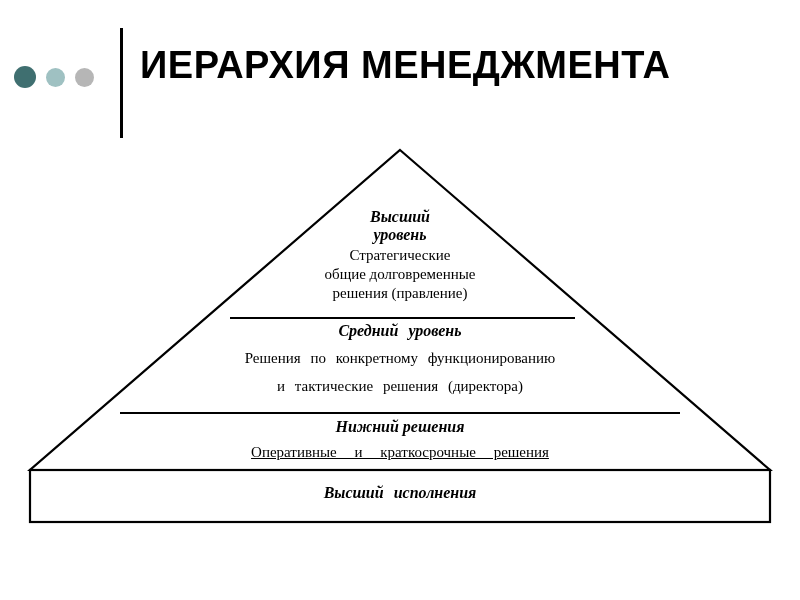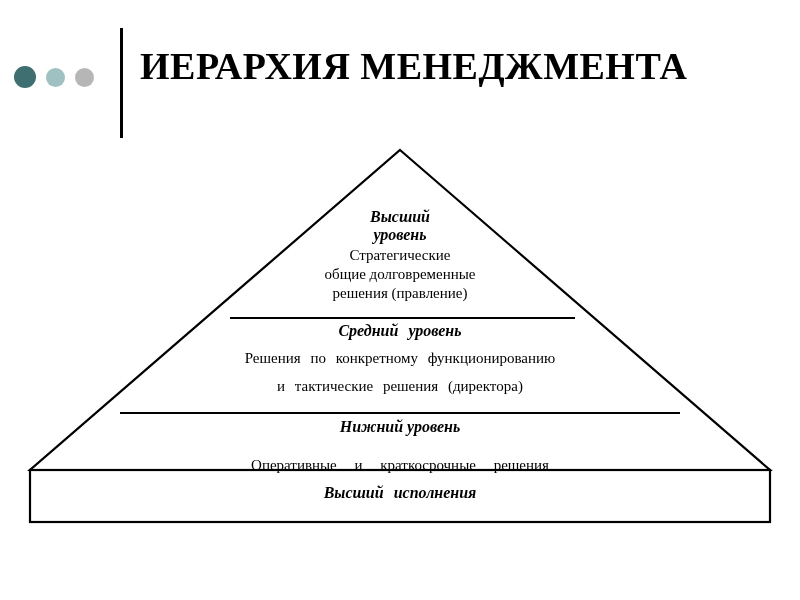--- a/index.html
+++ b/index.html
@@ -51,7 +51,7 @@
     position: absolute;
     left: 140px;
     top: 44px;
-    font-family: Liberation Serif, serif;
+    font-family: Liberation Sans, sans-serif;
     font-weight: bold;
     font-size: 38px;
     letter-spacing: 0.5px;

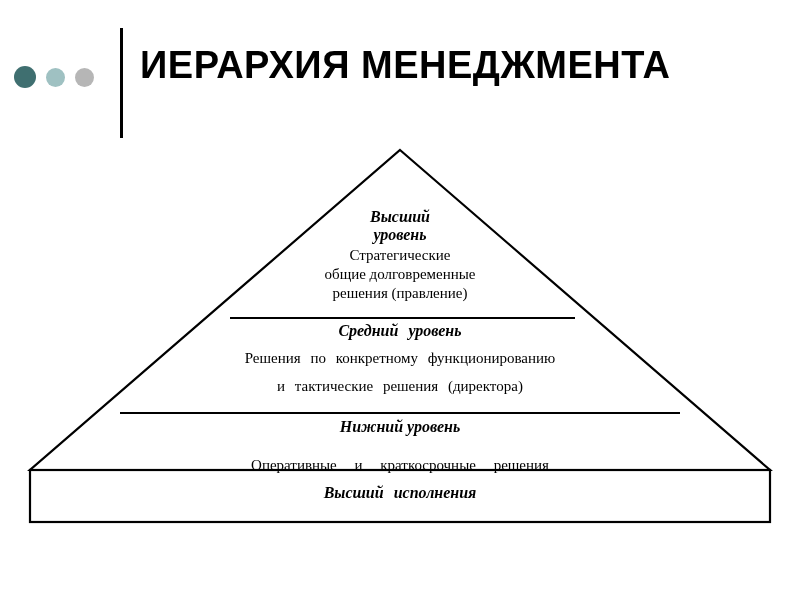--- a/index.html
+++ b/index.html
@@ -167,7 +167,7 @@
   </div>
 
   <div class="layer-text" id="level-bottom">
-    <div class="lvl-title">Нижний уровень</div>
+    <div class="lvl-title">Нижний решения</div>
     <div class="lvl-body spaced-wide">Оперативные      и     краткосрочные       решения</div>
   </div>
 

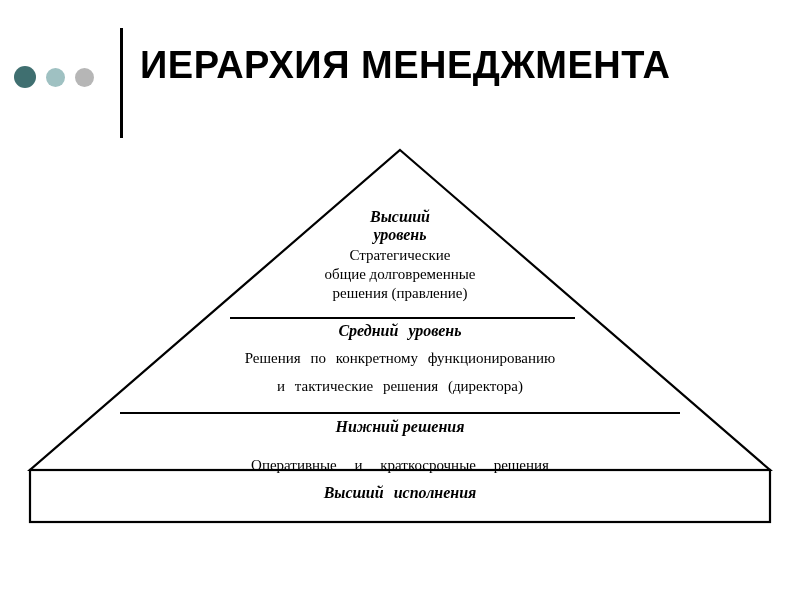--- a/index.html
+++ b/index.html
@@ -111,7 +111,7 @@
     top: 288px;
     width: 600px;
   }
-  #level-bottom .lvl-body { margin-top: 21px; }
+  #level-bottom .lvl-body { margin-top: 8px; text-decoration: underline; }
 
   
   #level-base {

